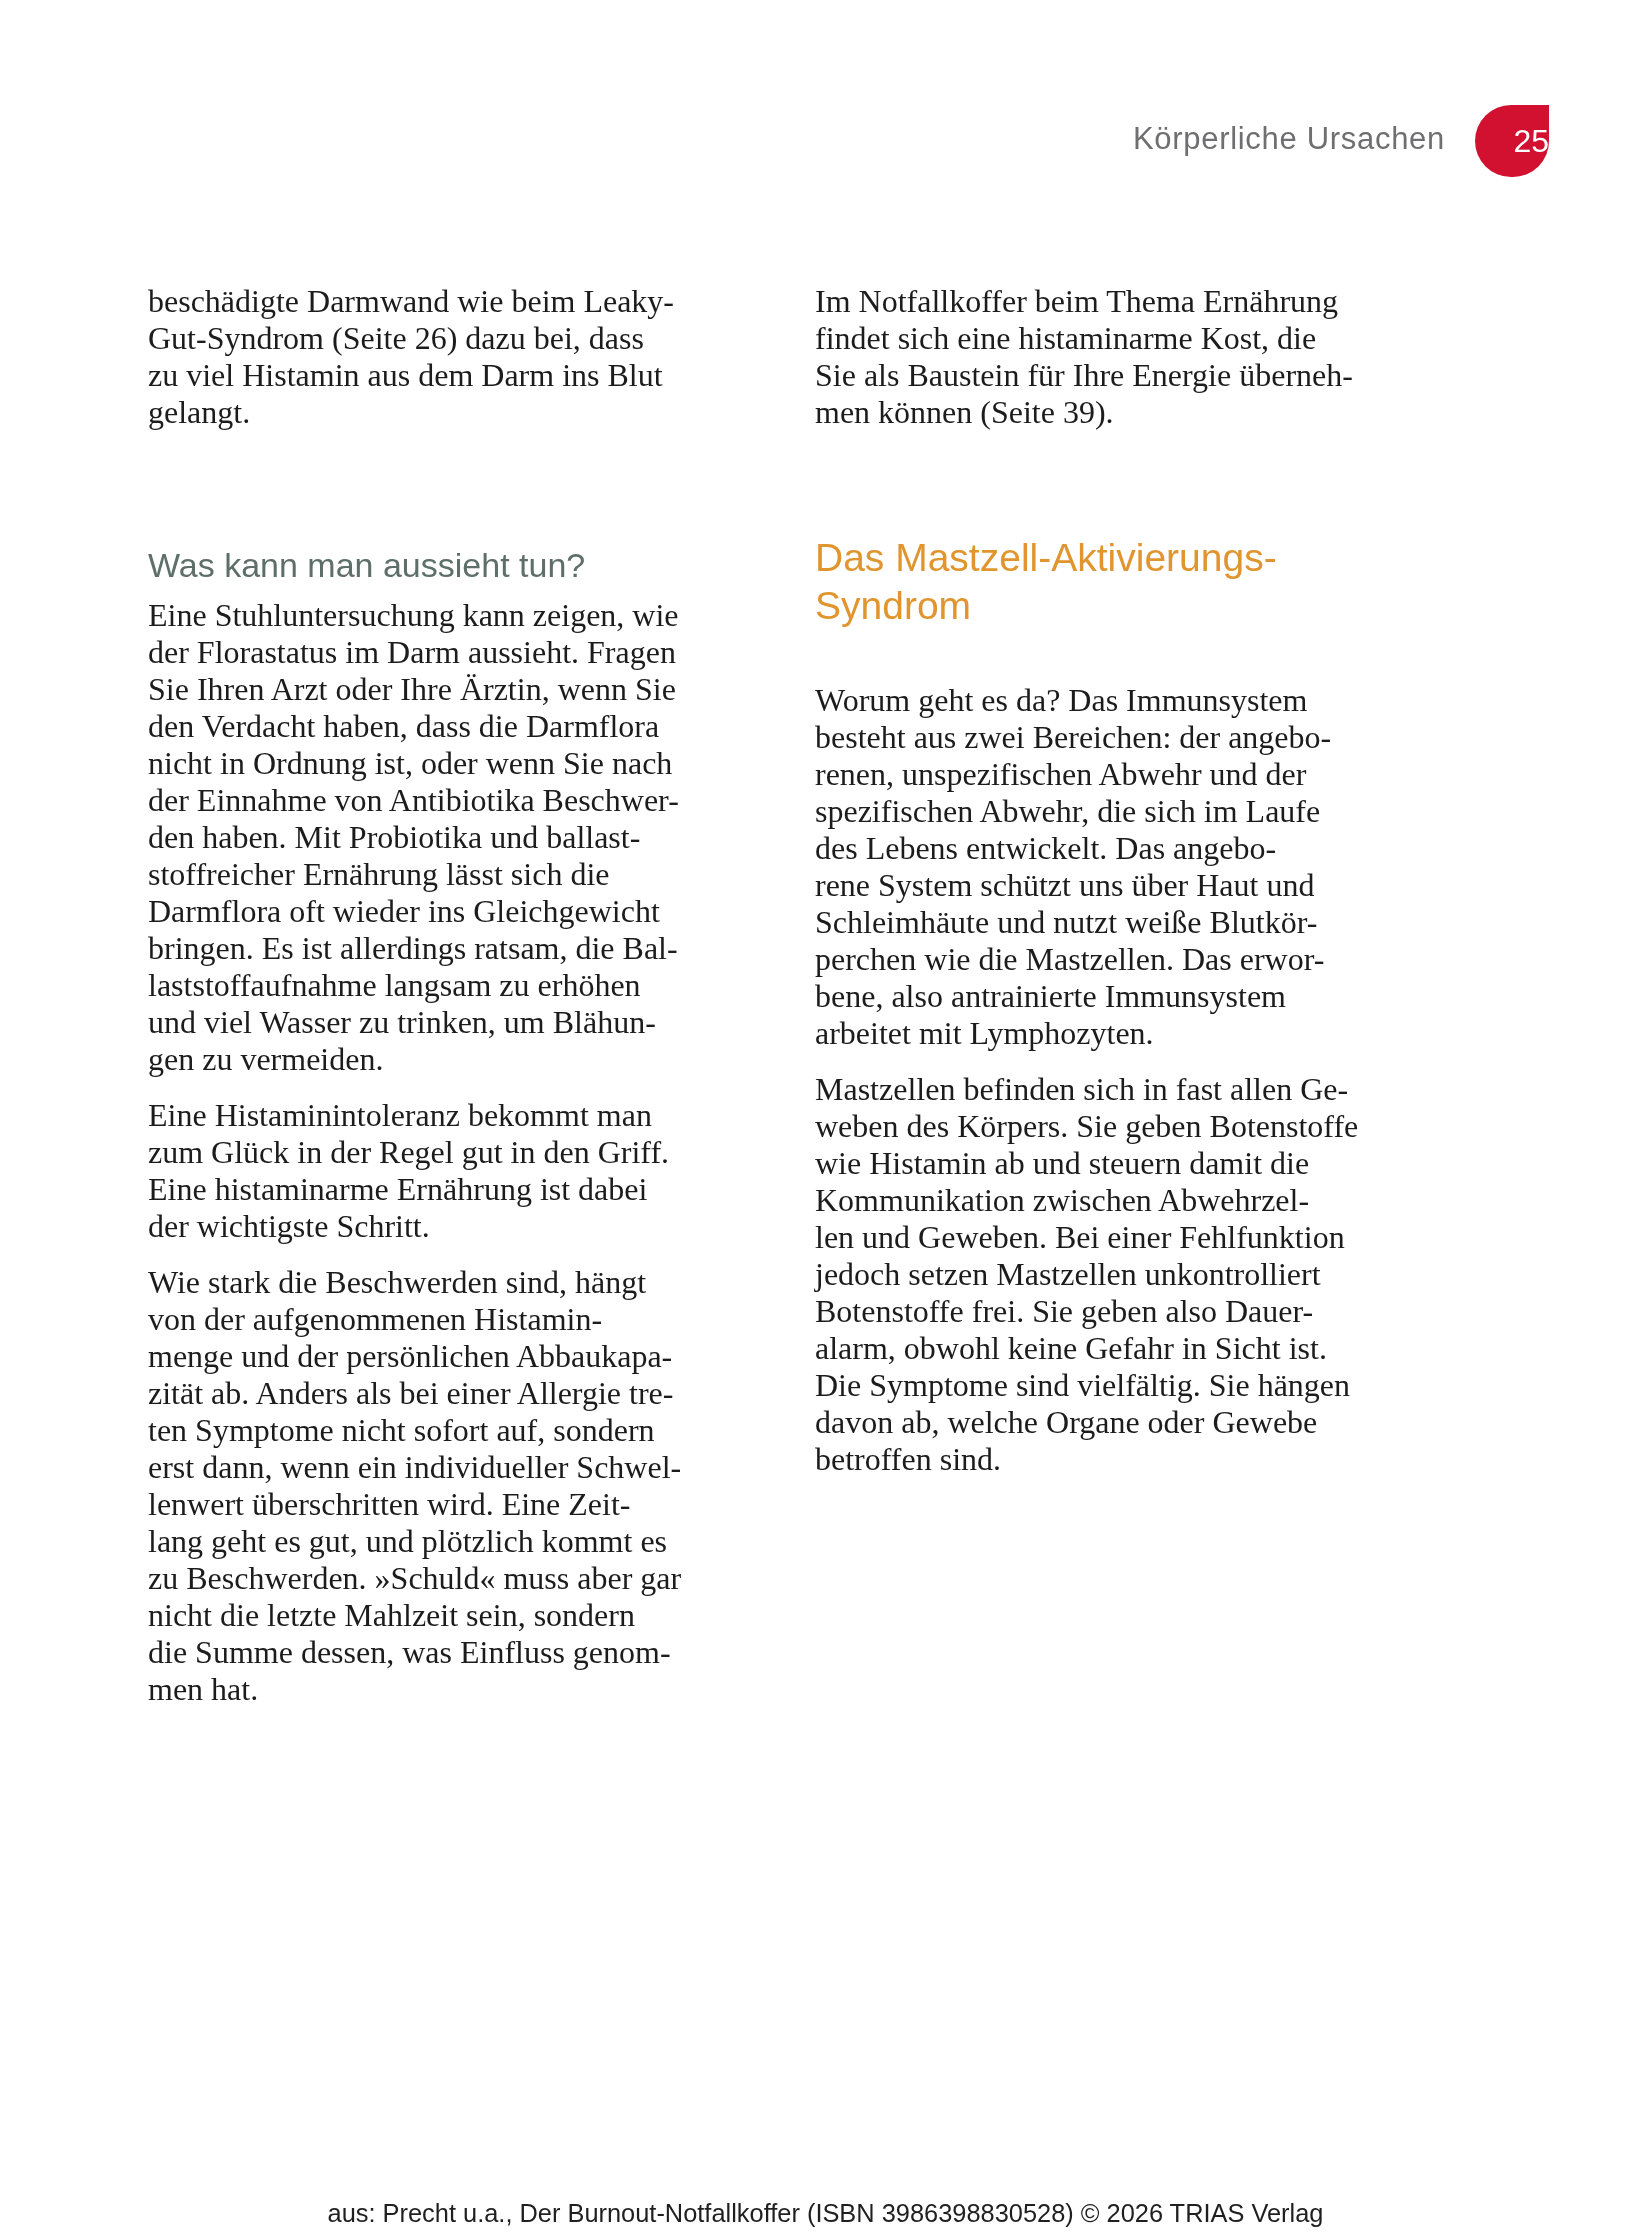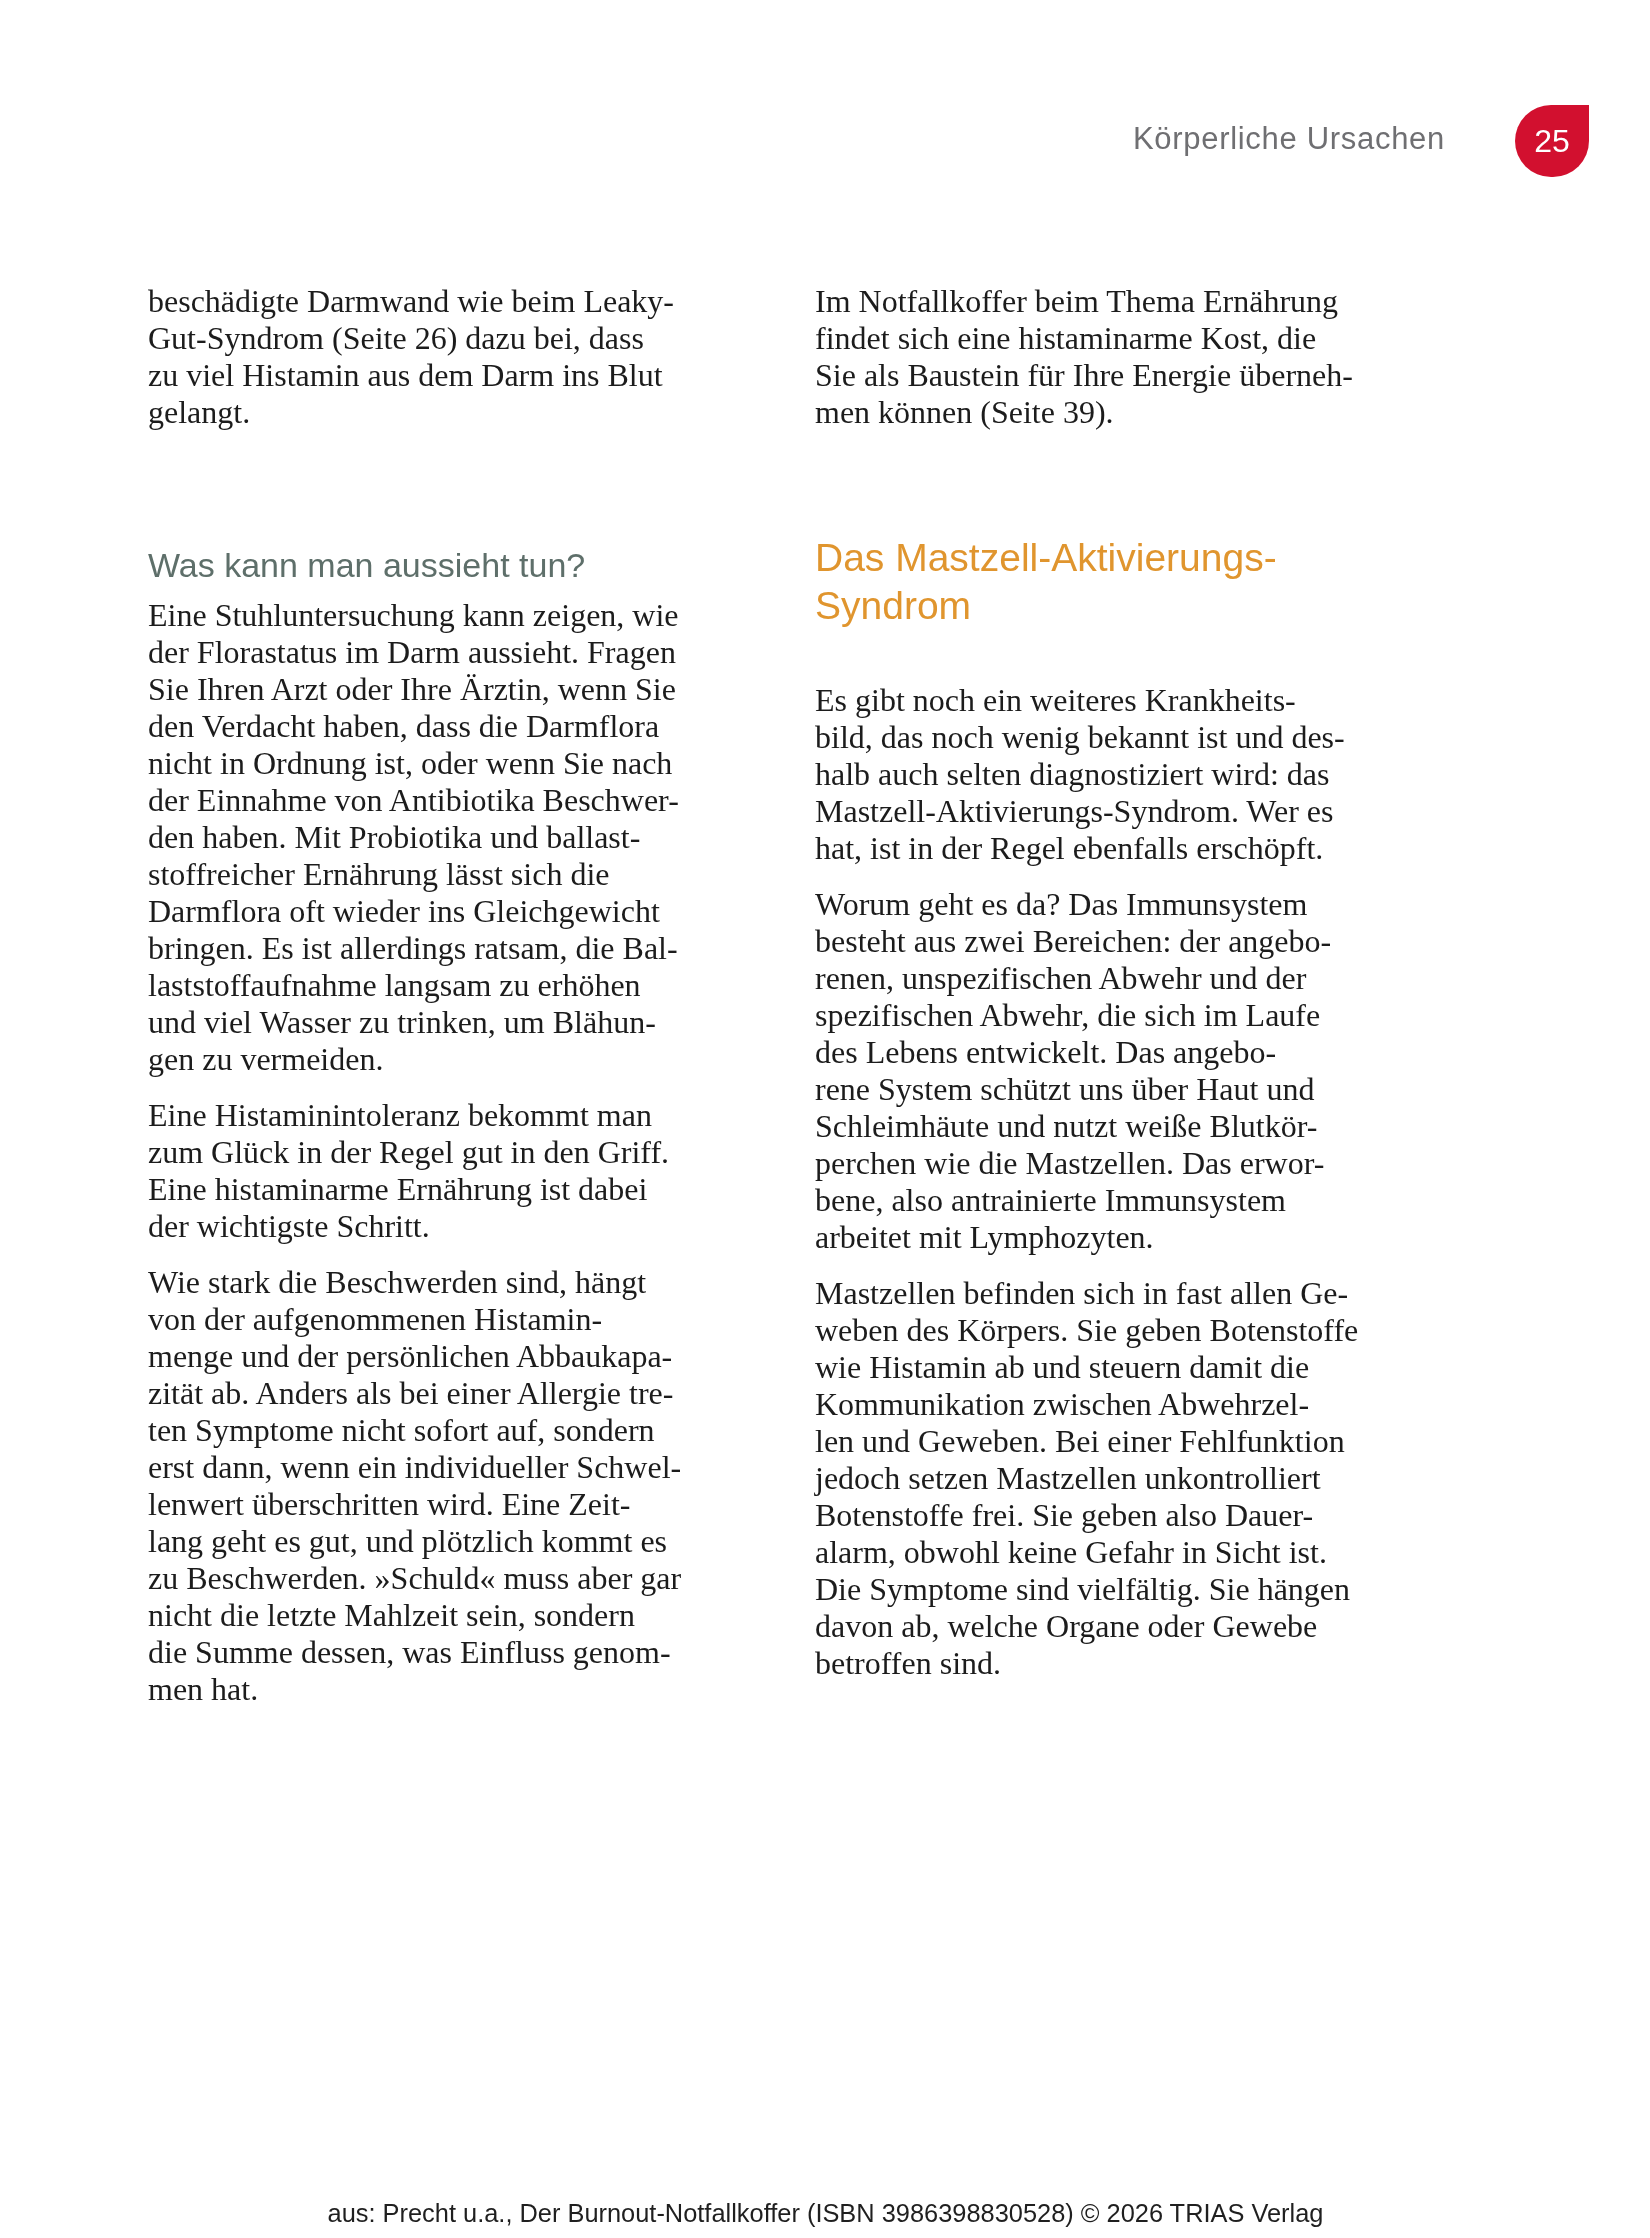--- a/index.html
+++ b/index.html
@@ -28,7 +28,7 @@
   }
   .page-badge {
     position: absolute;
-    left: 1515px;
+    left: 1475px;
     top: 105px;
     width: 74px;
     height: 72px;
@@ -36,7 +36,7 @@
     border-radius: 37px 0 37px 37px;
     display: flex;
     align-items: center;
-    justify-content: center;
+    justify-content: flex-end;
   }
   .page-badge span {
     font-family: "Liberation Sans", sans-serif;

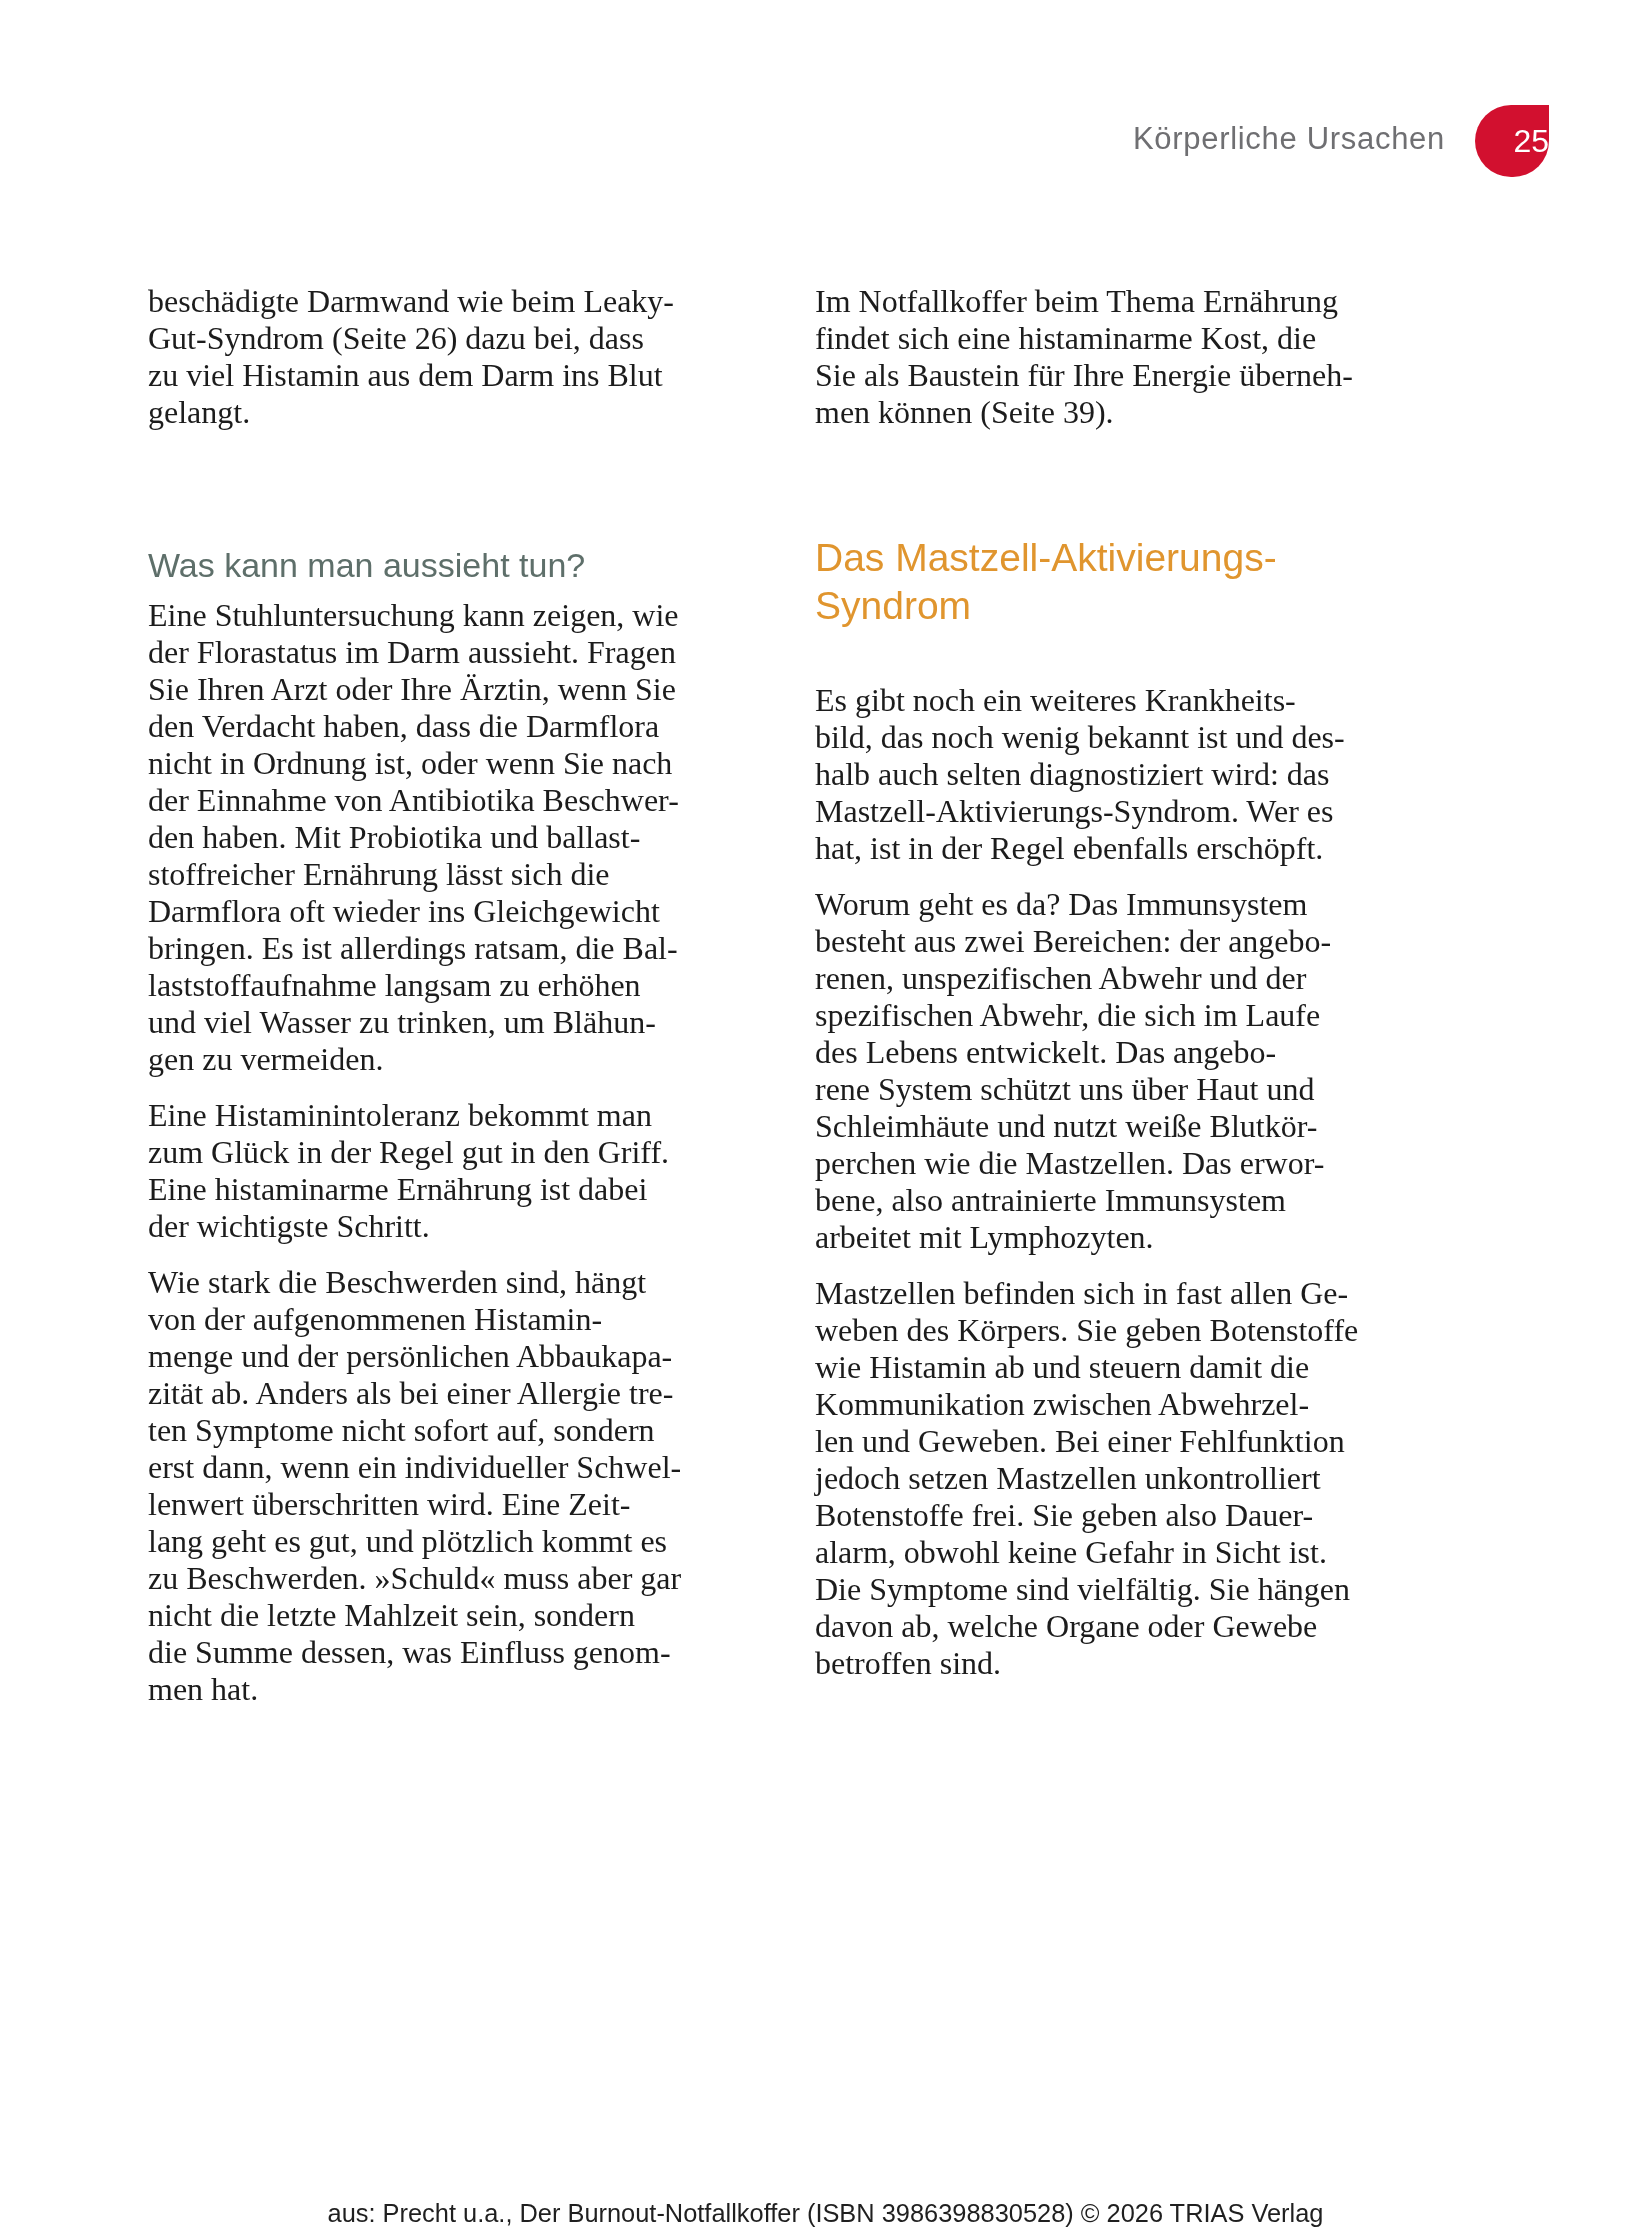--- a/index.html
+++ b/index.html
@@ -150,11 +150,6 @@
 men können (Seite 39).</p>
     <h1 class="chapter-heading">Das Mastzell-Aktivierungs-
 Syndrom</h1>
-    <p class="body-para">Es gibt noch ein weiteres Krankheits-
-bild, das noch wenig bekannt ist und des-
-halb auch selten diagnostiziert wird: das
-Mastzell-Aktivierungs-Syndrom. Wer es
-hat, ist in der Regel ebenfalls erschöpft.</p>
     <p class="body-para">Worum geht es da? Das Immunsystem
 besteht aus zwei Bereichen: der angebo-
 renen, unspezifischen Abwehr und der

